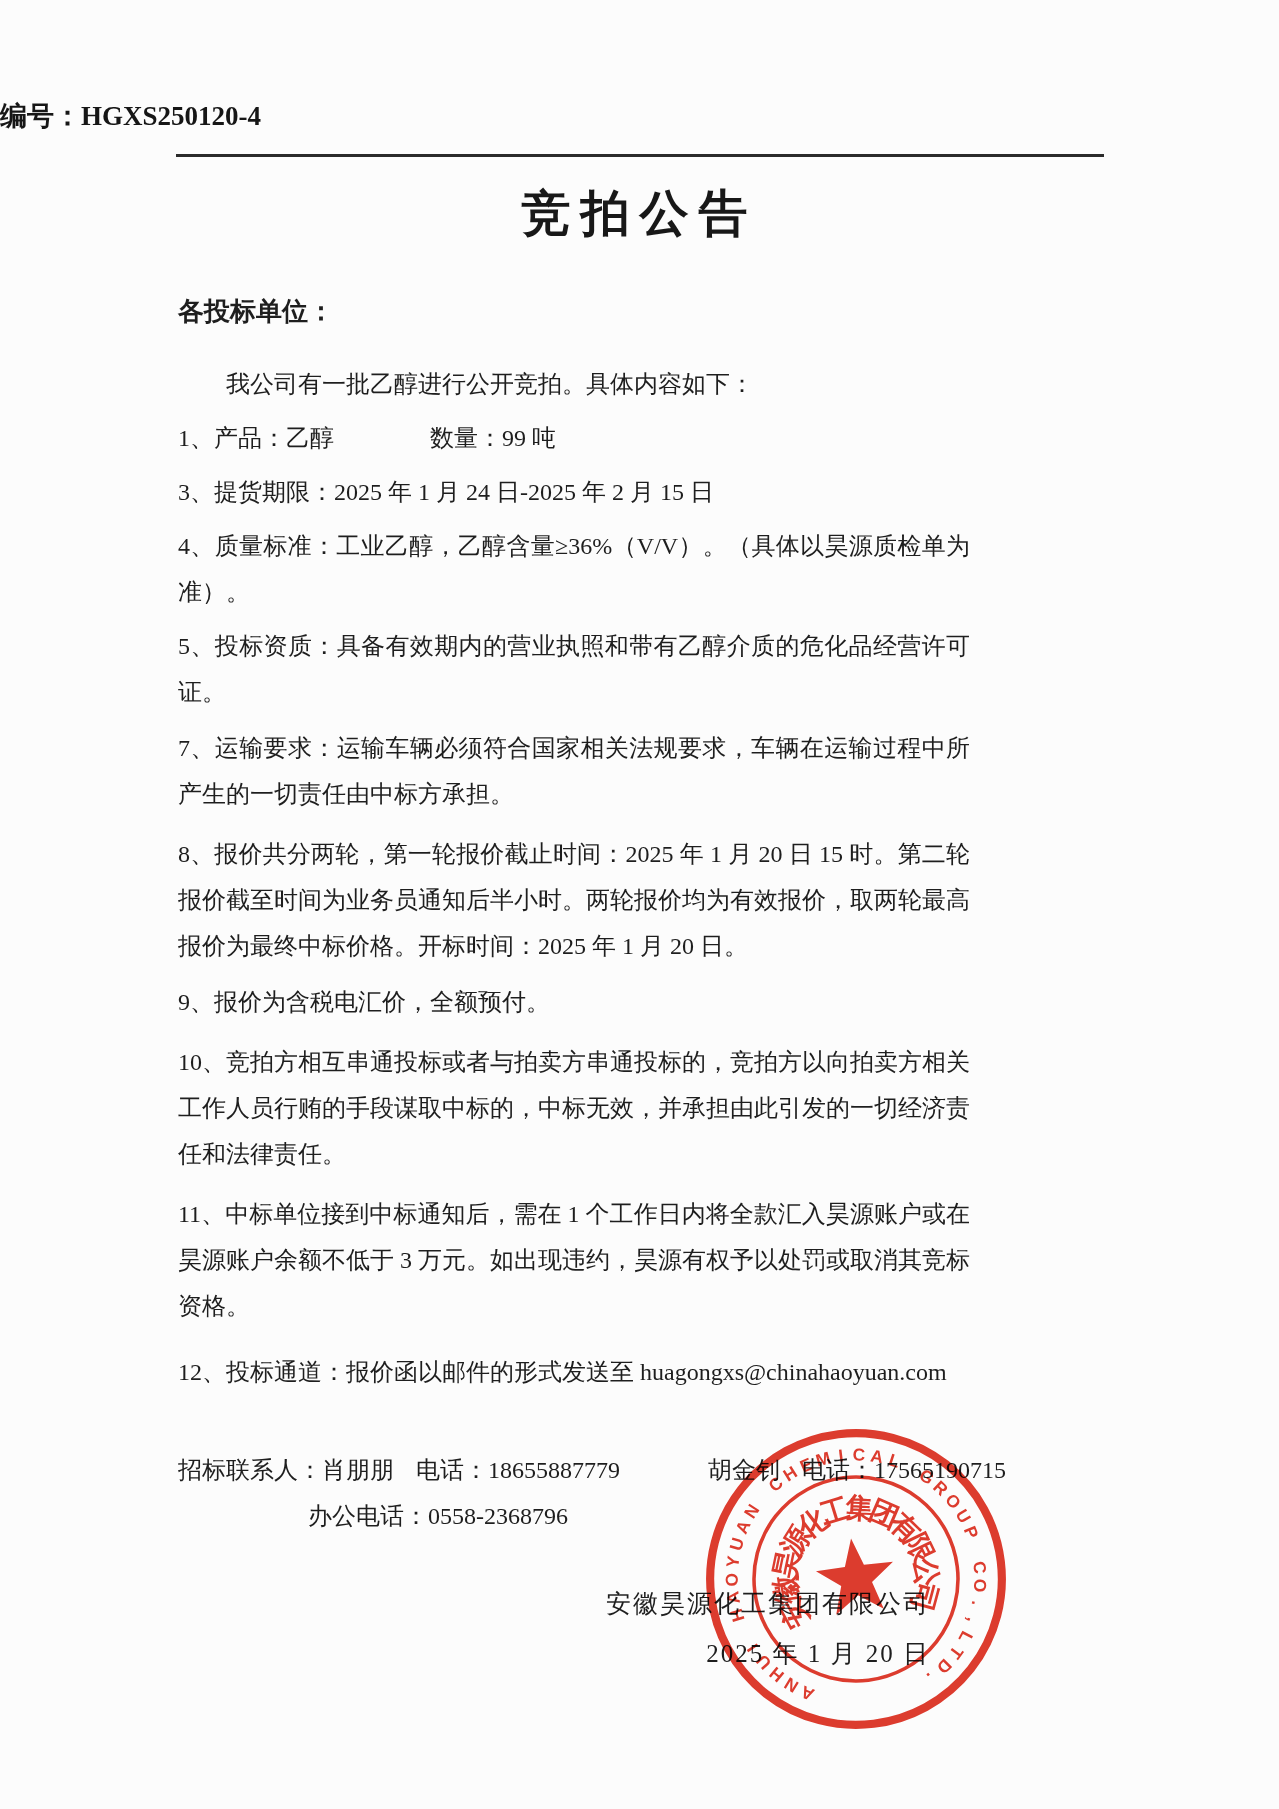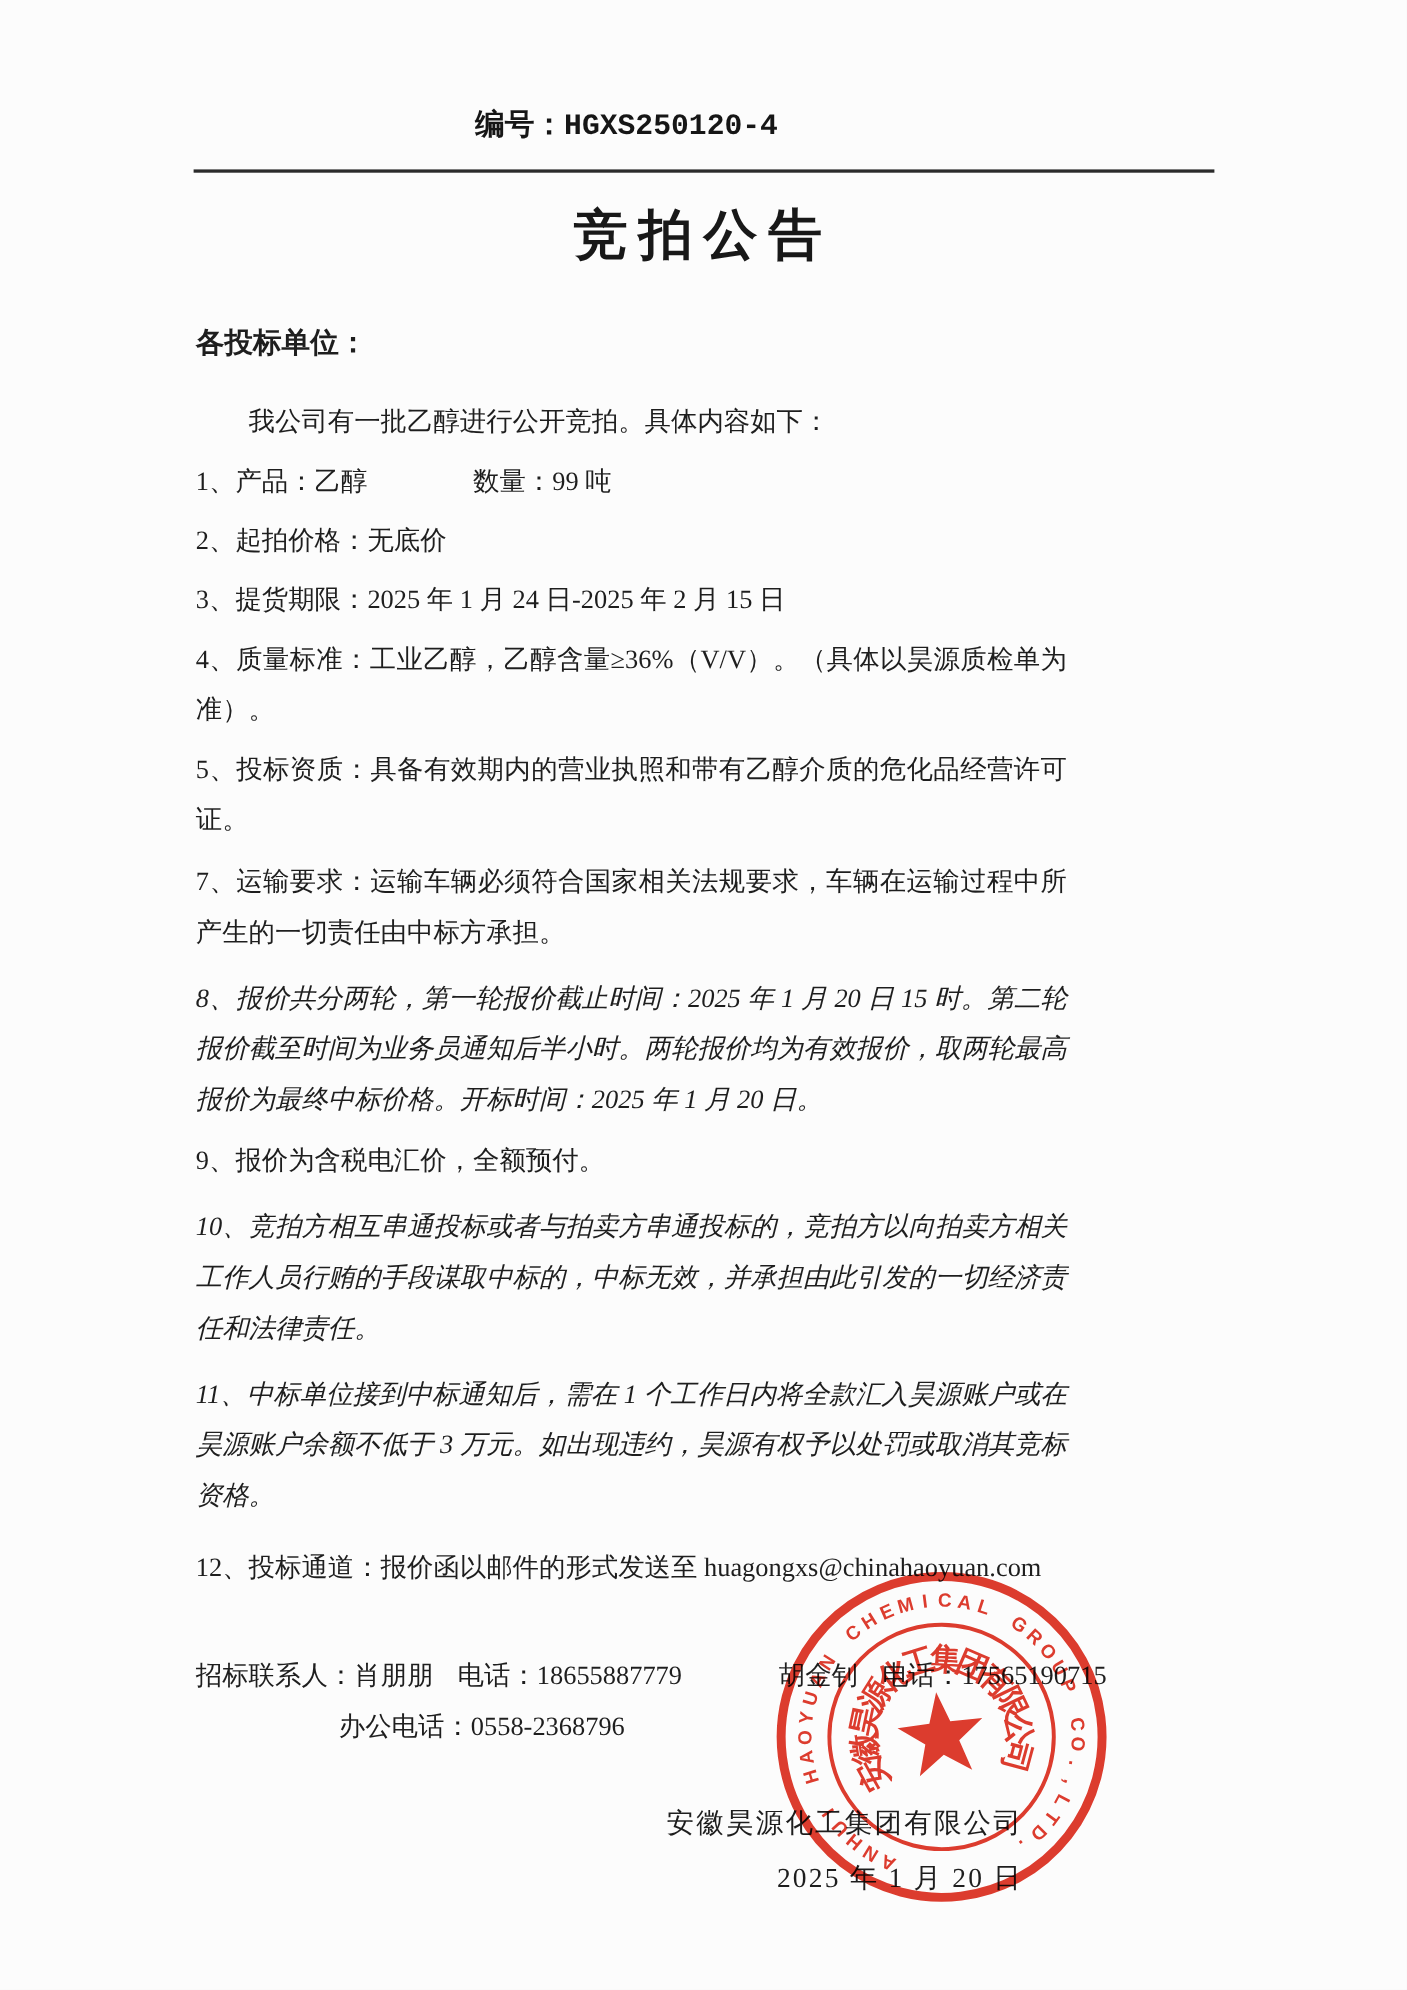--- a/index.html
+++ b/index.html
@@ -13,9 +13,9 @@
     color:#1e1e1e;
   }
   .doc-number{
-    text-align:center;
+    text-align:left;
     padding:96px 140px 0 0;
-    font-family:Liberation Mono, monospace;
+    font-family:Liberation Serif, serif;
     font-weight:bold;
     font-size:27px;
     line-height:40px;

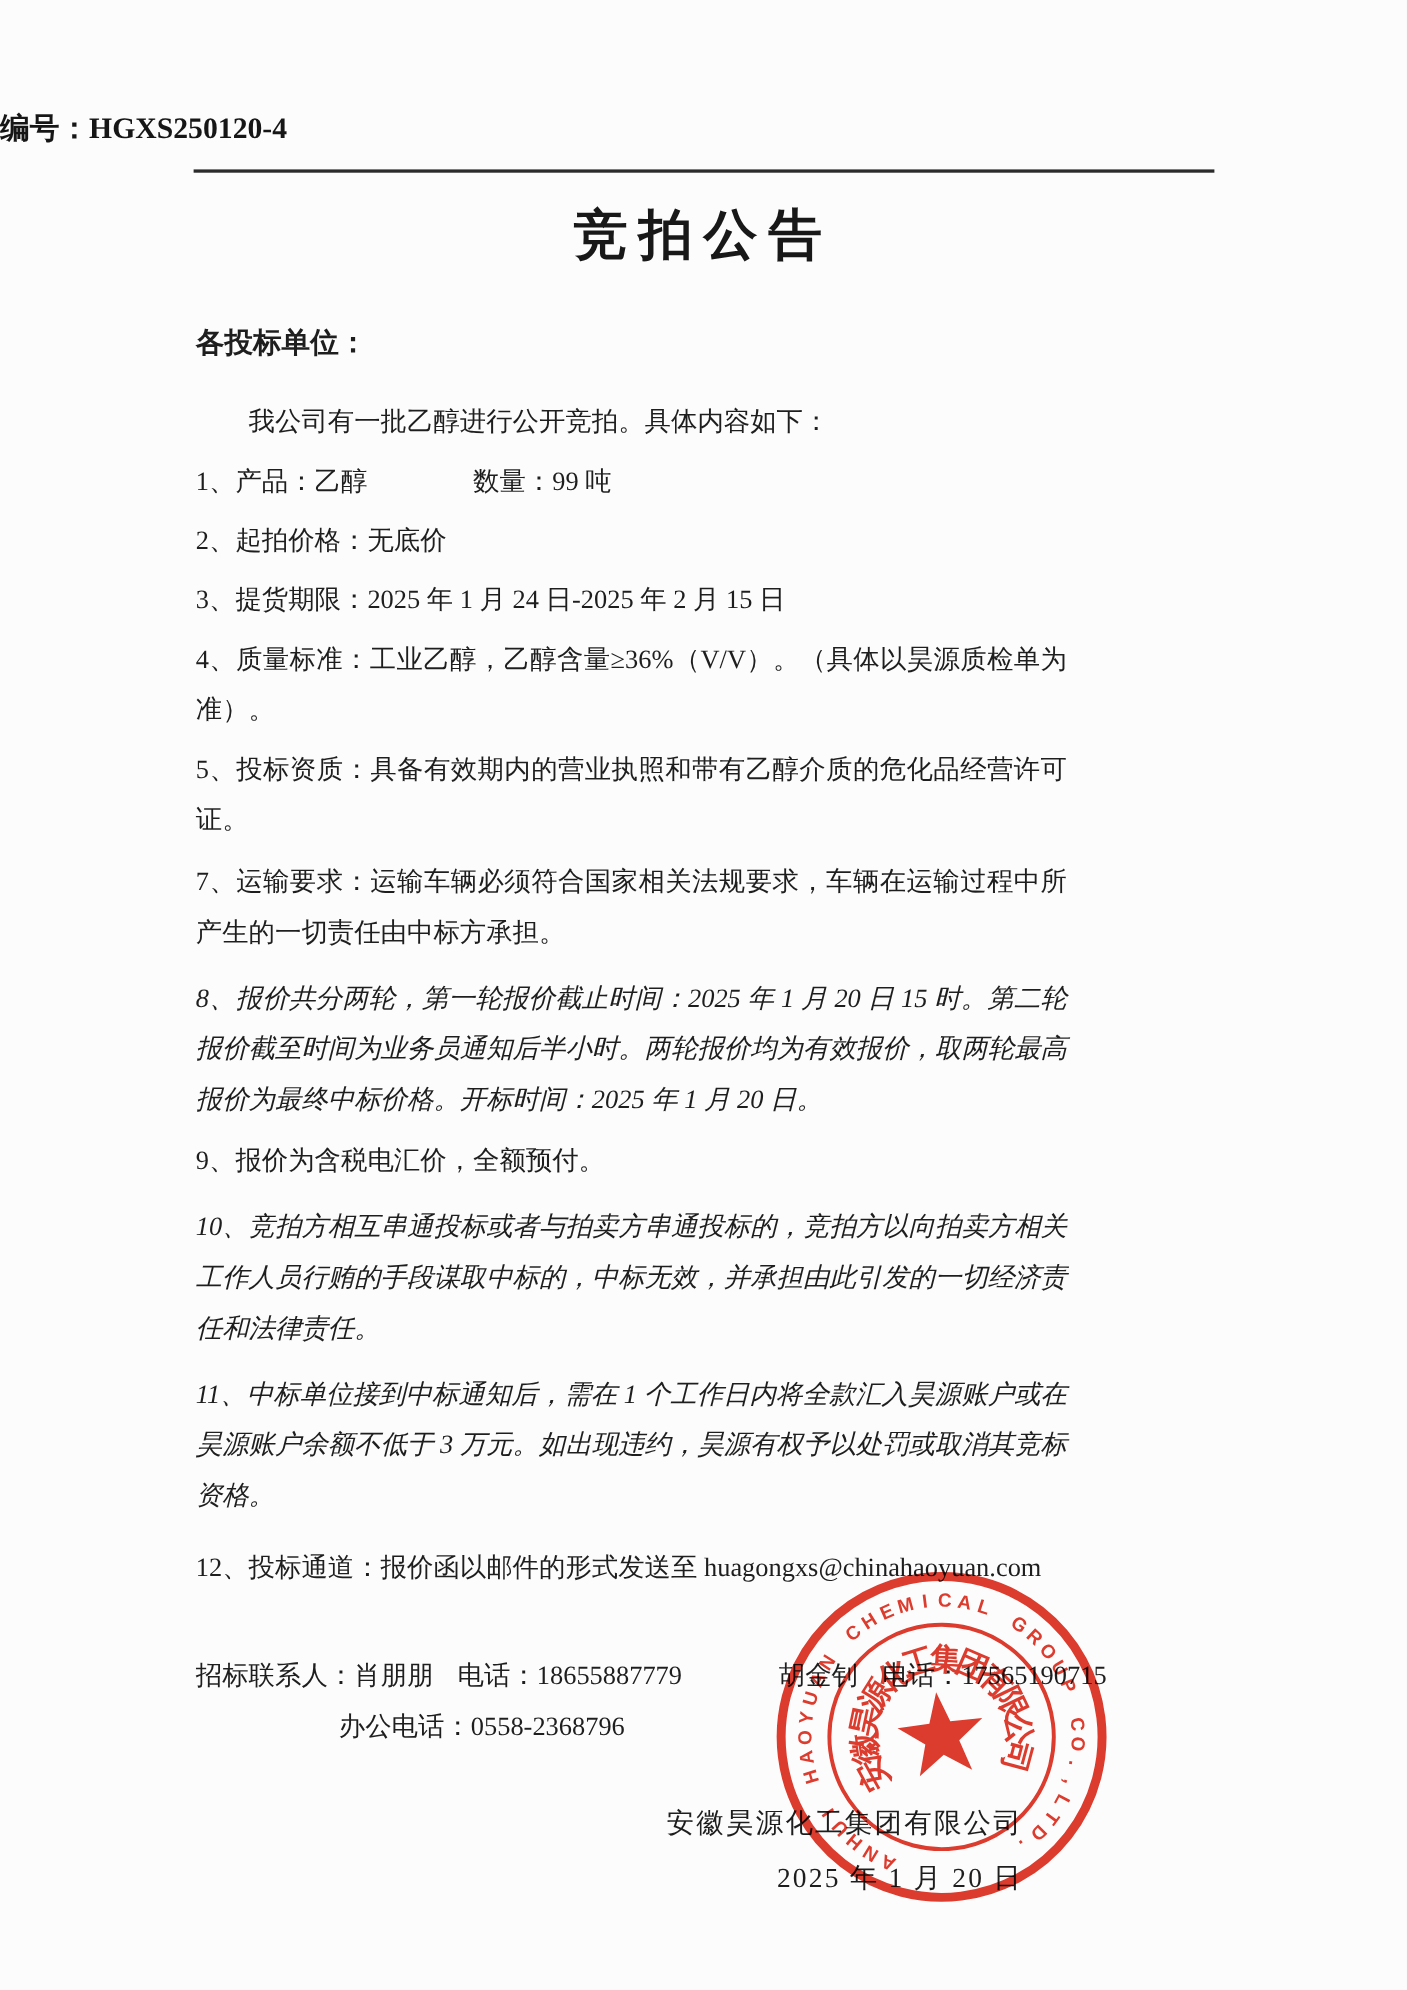--- a/index.html
+++ b/index.html
@@ -101,7 +101,6 @@
     <p class="intro">我公司有一批乙醇进行公开竞拍。具体内容如下：</p>
 
     <p class="doc-item">1、产品：乙醇　　　　数量：99 吨</p>
-    <p class="doc-item">2、起拍价格：无底价</p>
     <p class="doc-item">3、提货期限：2025 年 1 月 24 日-2025 年 2 月 15 日</p>
     <p class="doc-item">4、质量标准：工业乙醇，乙醇含量≥36%（V/V）。（具体以昊源质检单为准）。</p>
     <p class="doc-item">5、投标资质：具备有效期内的营业执照和带有乙醇介质的危化品经营许可证。</p>

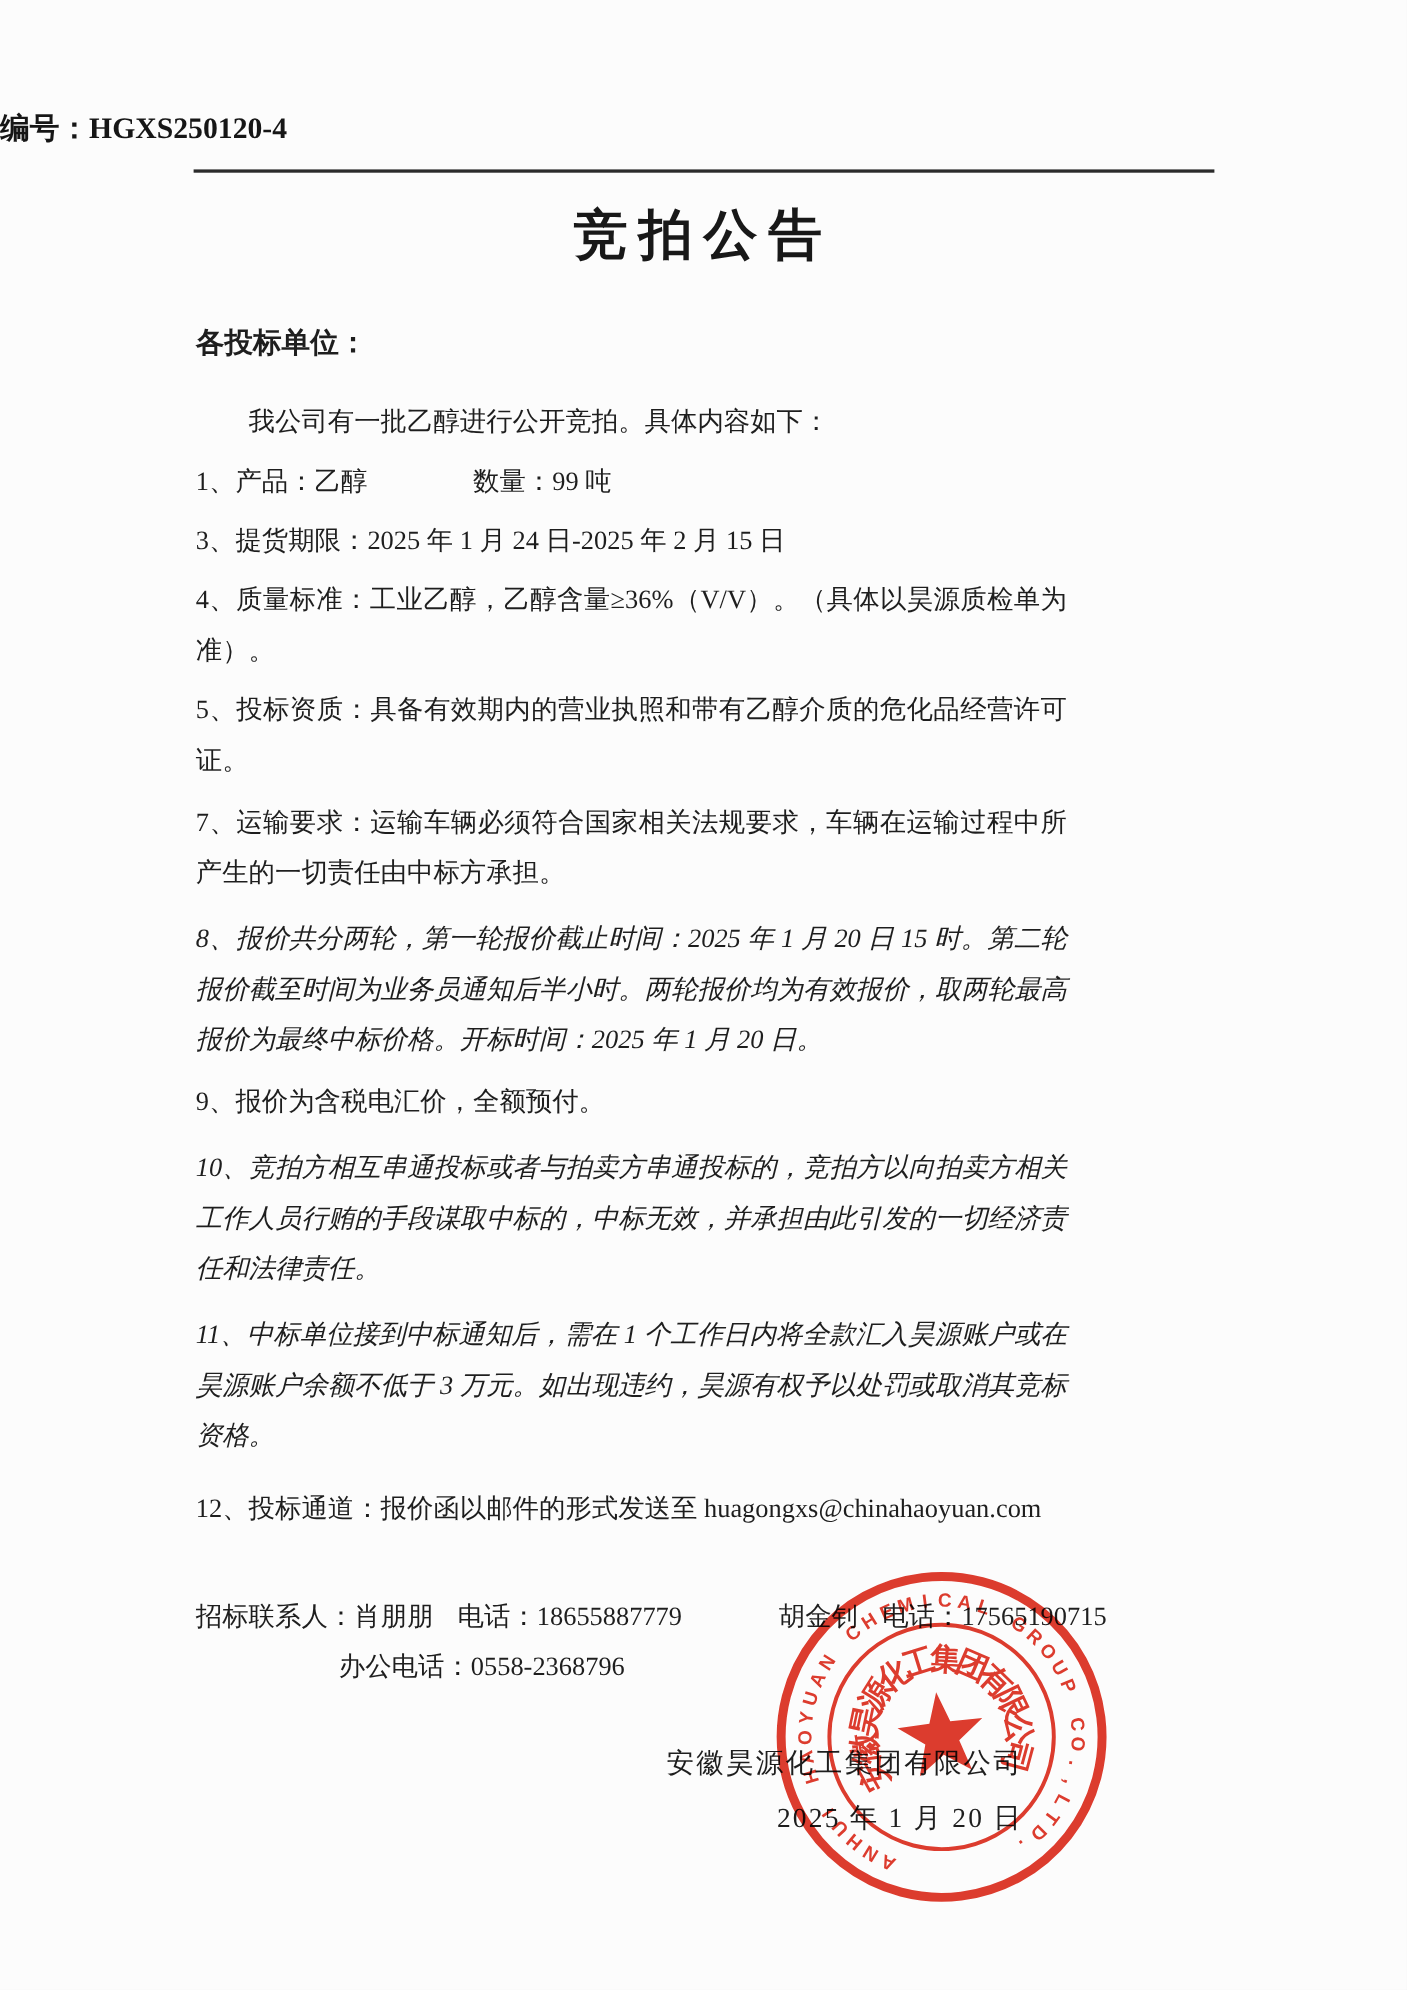--- a/index.html
+++ b/index.html
@@ -53,7 +53,7 @@
   }
   .doc-item{margin:8px 0 0 0;}
   .sp{margin-top:10px;}
-  .sp-lg{margin-top:14px;font-style:italic;}
+  .sp-lg{margin-top:14px;}
   .sp-xl{margin-top:20px;}
   .contacts{
     margin:52px 0 0 0;

